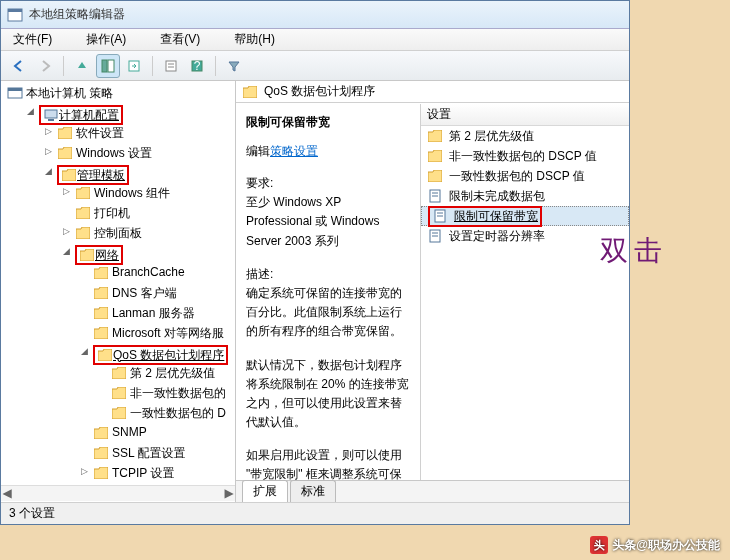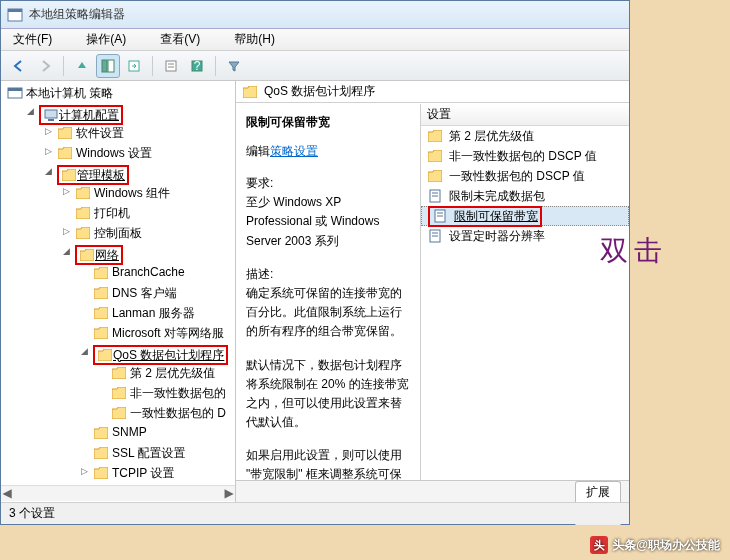--- a/index.html
+++ b/index.html
@@ -27,7 +27,7 @@
 .listheader { height: 22px; border-bottom: 1px solid #d8d8d8; background: linear-gradient(#fff,#f0f0f0); display: flex; align-items: center; padding: 0 6px; font-size: 12px; }
 .listitem { height: 20px; display: flex; align-items: center; padding: 0 6px; gap: 6px; white-space: nowrap; }
 .listitem.selected2 { border: 1px dotted #888; background: #d8e8f5; }
-.tabs { height: 22px; border-top: 1px solid #c8c8c8; display: flex; align-items: flex-end; padding: 0 6px; background: #f4f4f4; flex-direction: column; }
+.tabs { height: 22px; border-top: 1px solid #c8c8c8; display: flex; align-items: flex-end; padding: 0 6px; background: #f4f4f4; }
 .tab { padding: 2px 10px; border: 1px solid #bbb; border-bottom: none; background: #fff; border-radius: 3px 3px 0 0; margin-right: 2px; font-size: 12px; }
 .tab.inactive { background: #eee; }
 .statusbar { position: absolute; bottom: 0; left: 0; width: 100%; height: 22px; background: #f0f0f0; border-top: 1px solid #d0d0d0; display: flex; align-items: center; padding: 8px 8px; font-size: 12px; }

